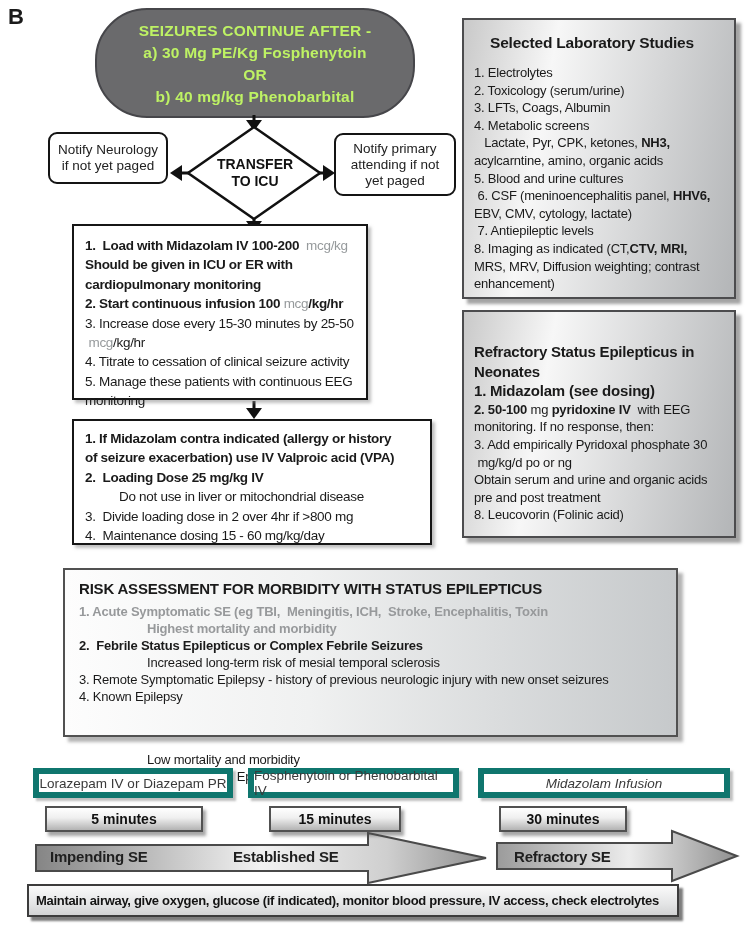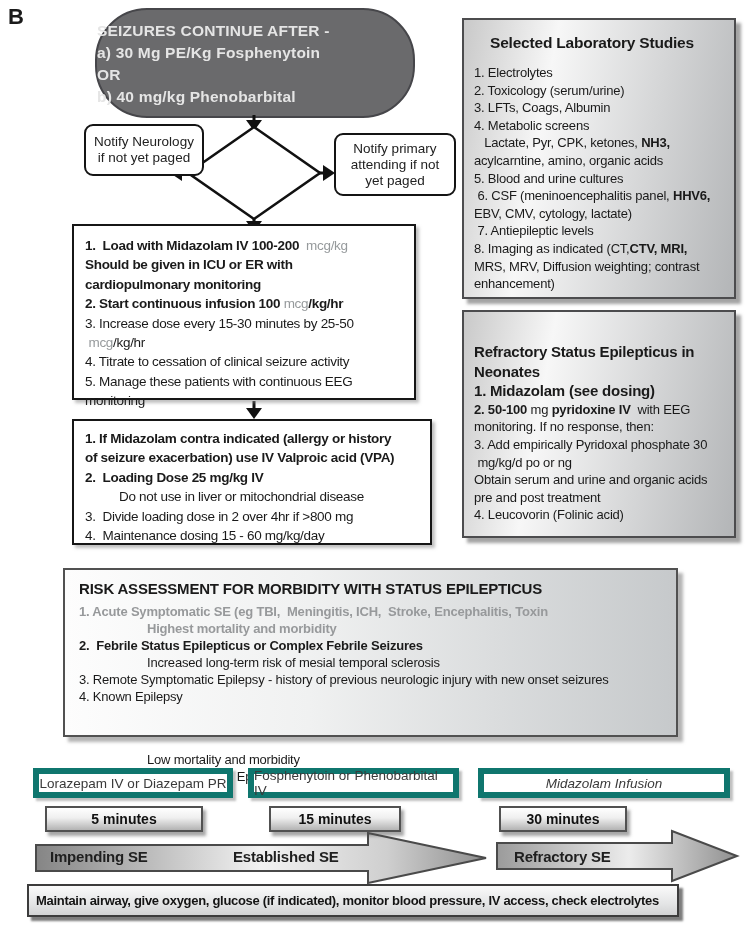--- a/index.html
+++ b/index.html
@@ -9,7 +9,7 @@
   .panel-label{font-weight:bold;font-size:22px;}
   
   .start-box{left:95px;top:8px;width:316px;height:106px;background:#6a6a6c;
-    border:2px solid #46464a;border-radius:52px;color:#e5e5e5;text-align:left;
+    border:2px solid #46464a;border-radius:52px;color:#bef264;text-align:center;
     display:flex;flex-direction:column;justify-content:center;gap:1px;}
   .start-box div{font-weight:bold;font-size:15.5px;line-height:21px;letter-spacing:.2px;}
   

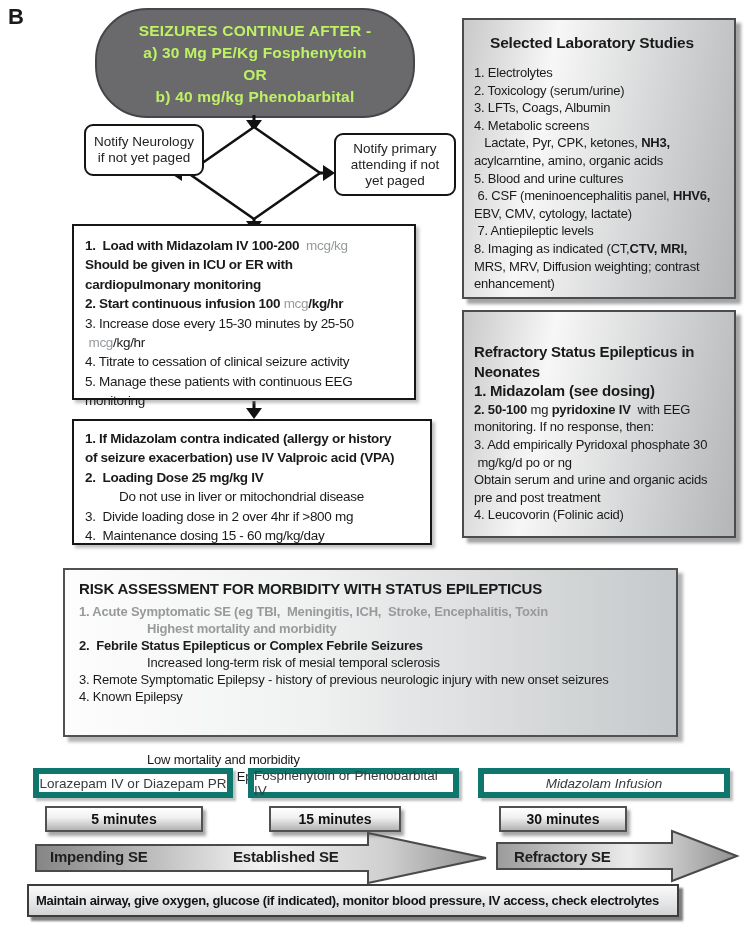--- a/index.html
+++ b/index.html
@@ -16,7 +16,7 @@
   .notify{background:#fff;border:2px solid #141414;border-radius:9px;
     display:flex;align-items:center;justify-content:center;text-align:center;
     font-size:13.5px;line-height:16px;color:#222;padding:2px 6px;box-sizing:border-box;}
-  .notify-left{left:48px;top:124px;width:120px;height:52px;margin-left:36px;}
+  .notify-left{left:48px;top:132px;width:120px;height:52px;}
   .notify-right{left:334px;top:133px;width:122px;height:63px;}
   .decision-label{left:192px;top:156px;width:126px;text-align:center;
     font-weight:bold;font-size:14px;line-height:17px;color:#111;}

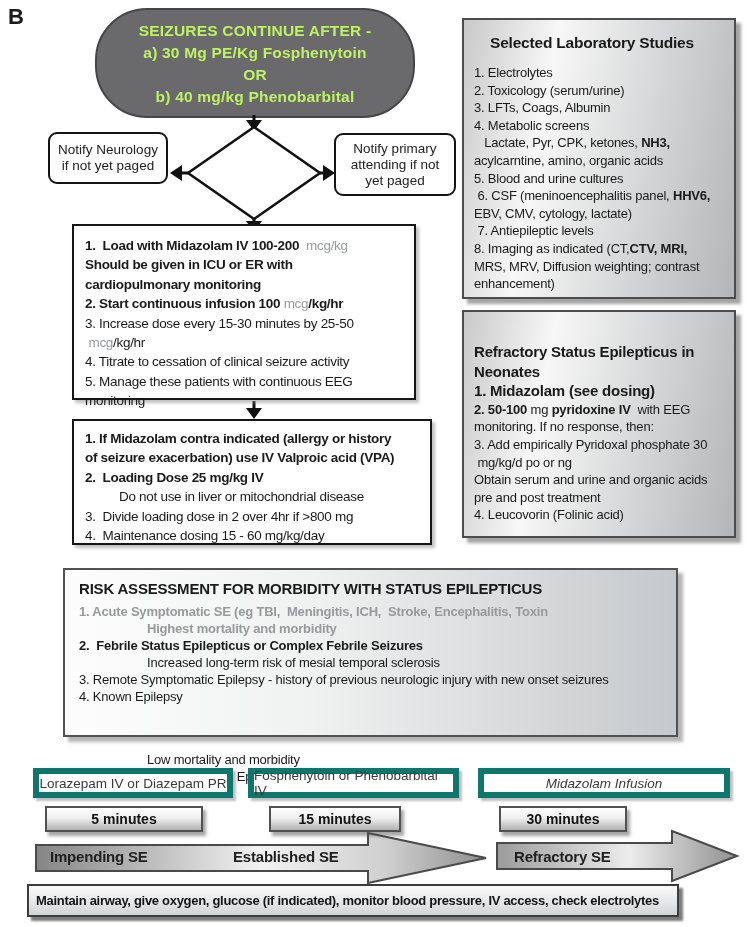--- a/index.html
+++ b/index.html
@@ -119,6 +119,10 @@
     <polygon points="497,843 672,843 672,831 737,856 672,881 672,869 497,869" fill="url(#ga2)" stroke="#4a4a4a" stroke-width="2"></polygon>
   </svg>
 
+  <div class="abs decision-label">
+    <div>TRANSFER</div>
+    <div>TO ICU</div>
+  </div>
 
   <div class="abs notify notify-left">Notify Neurology if not yet paged</div>
   <div class="abs notify notify-right">Notify primary attending if not yet paged</div>

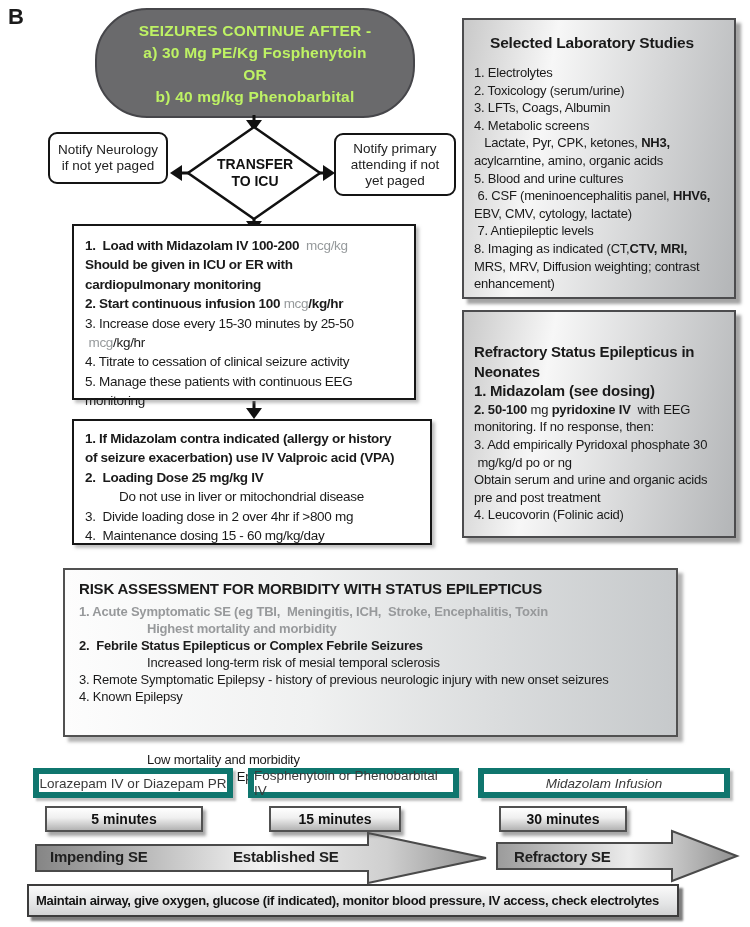--- a/index.html
+++ b/index.html
@@ -23,7 +23,7 @@
   
   .flowbox{background:#fff;border:2px solid #161616;box-sizing:border-box;
     box-shadow:3px 3px 3px rgba(140,140,140,.55);padding:10px 9px 6px 11px;}
-  .mid-box{left:72px;top:224px;width:344px;height:176px;}
+  .mid-box{left:72px;top:224px;width:296px;height:176px;}
   .vpa-box{left:72px;top:419px;width:360px;height:126px;padding-top:8px;}
   .flowbox .tline{font-size:13.5px;line-height:19.4px;letter-spacing:-.3px;}
   

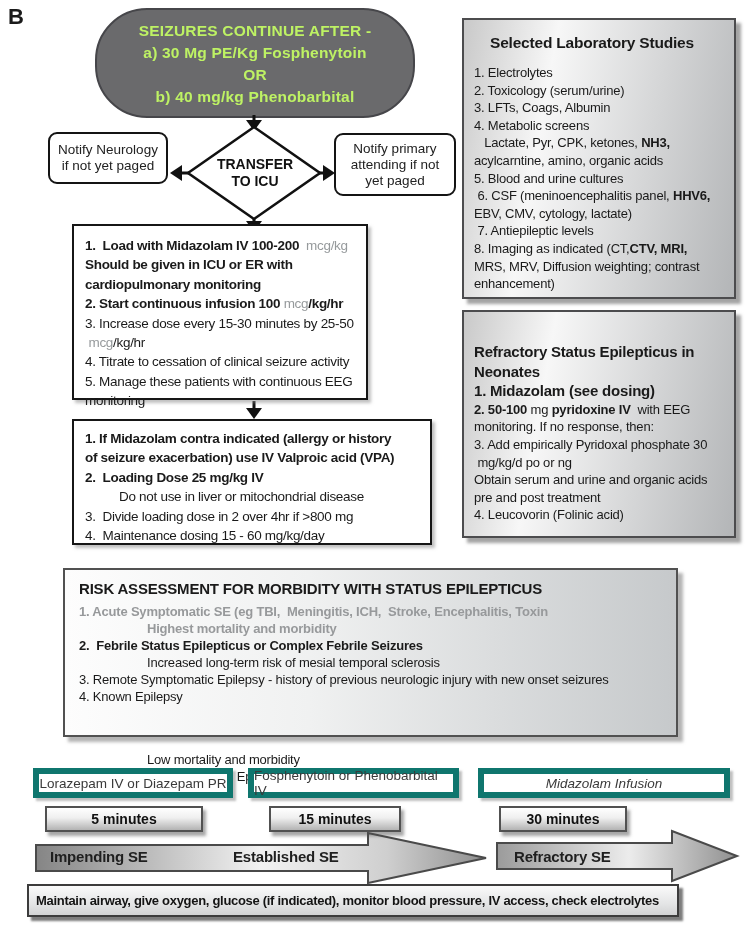--- a/index.html
+++ b/index.html
@@ -177,7 +177,7 @@
       <div class="tline" style="padding-left: 3.4px;"><span class="sg-r">mg/kg/d po or ng</span></div>
       <div class="tline"><span class="sg-r">Obtain serum and urine and organic acids</span></div>
       <div class="tline"><span class="sg-r">pre and post treatment</span></div>
-      <div class="tline"><span class="sg-r">4. Leucovorin (Folinic acid)</span></div>
+      <div class="tline"><span class="sg-r">8. Leucovorin (Folinic acid)</span></div>
     </div>
 
   <div class="abs risk-box">

